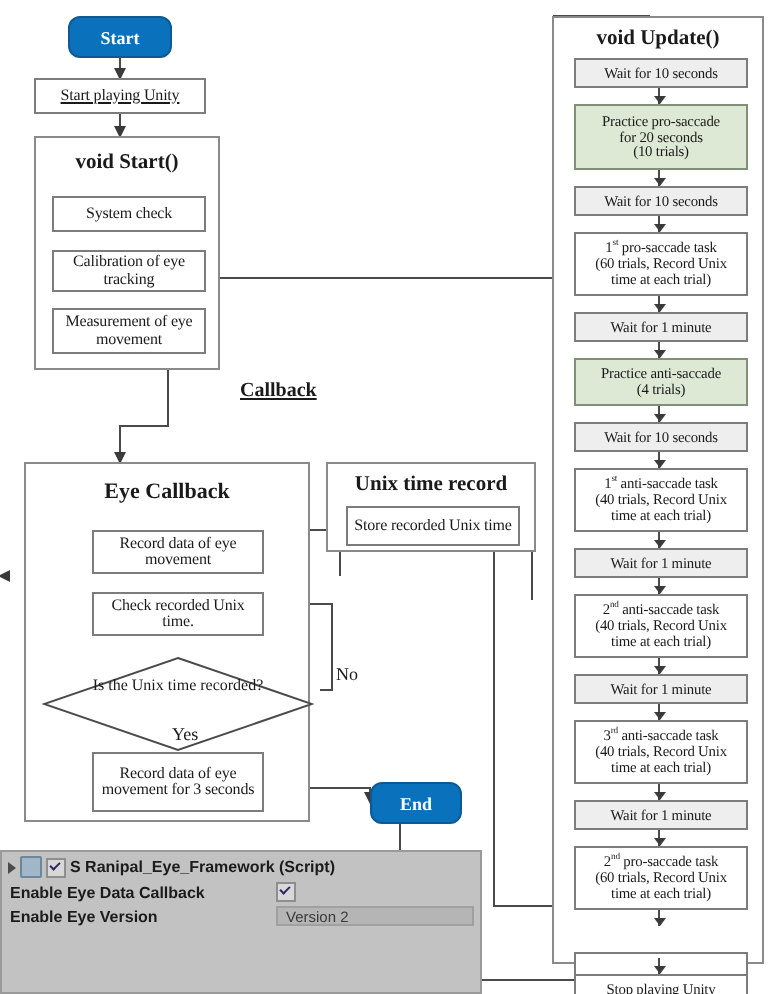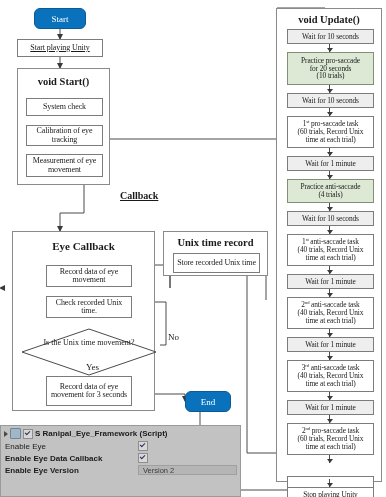--- a/index.html
+++ b/index.html
@@ -25,7 +25,7 @@
     position:absolute;box-sizing:border-box;
     background:#0a72bd;border:1px solid #0d5a93;border-radius:6px;
     color:#ffffff;display:flex;align-items:center;justify-content:center;
-    font-weight:normal;
+    font-weight:bold;
   }
   .group{
     position:absolute;box-sizing:border-box;

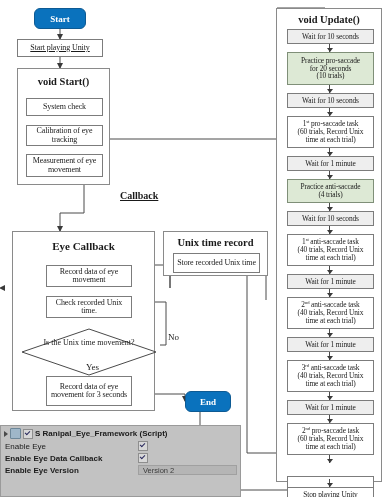--- a/index.html
+++ b/index.html
@@ -169,7 +169,7 @@
     <svg width="136" height="48" viewBox="0 0 136 48">
       <polygon points="68,1 135,24 68,47 1,24" fill="#ffffff" stroke="#4a4a4a" stroke-width="1"></polygon>
     </svg>
-    <div style="position:absolute;left:0;top:11px;width:136px;text-align:center;font-size:8px;line-height:1.05;">Is the Unix time movement?</div>
+    <div style="position:absolute;left:0;top:11px;width:136px;text-align:center;font-size:8px;line-height:1.05;">Is the Unix time recorded?</div>
   </div>
   <div class="node" style="left:33px;top:144px;width:86px;height:30px;font-size:8px;">
     <span>Record data of eye movement for 3 seconds</span>

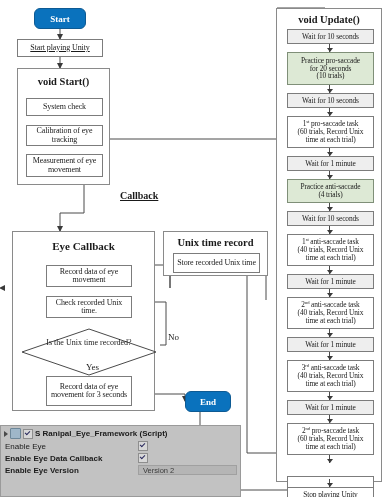--- a/index.html
+++ b/index.html
@@ -282,10 +282,6 @@
     <span>S Ranipal_Eye_Framework (Script)</span>
   </div>
   <div class="row">
-    <span class="rowlbl">Enable Eye</span>
-    <span class="cb"></span>
-  </div>
-  <div class="row">
     <span class="rowlbl bold">Enable Eye Data Callback</span>
     <span class="cb"></span>
   </div>

